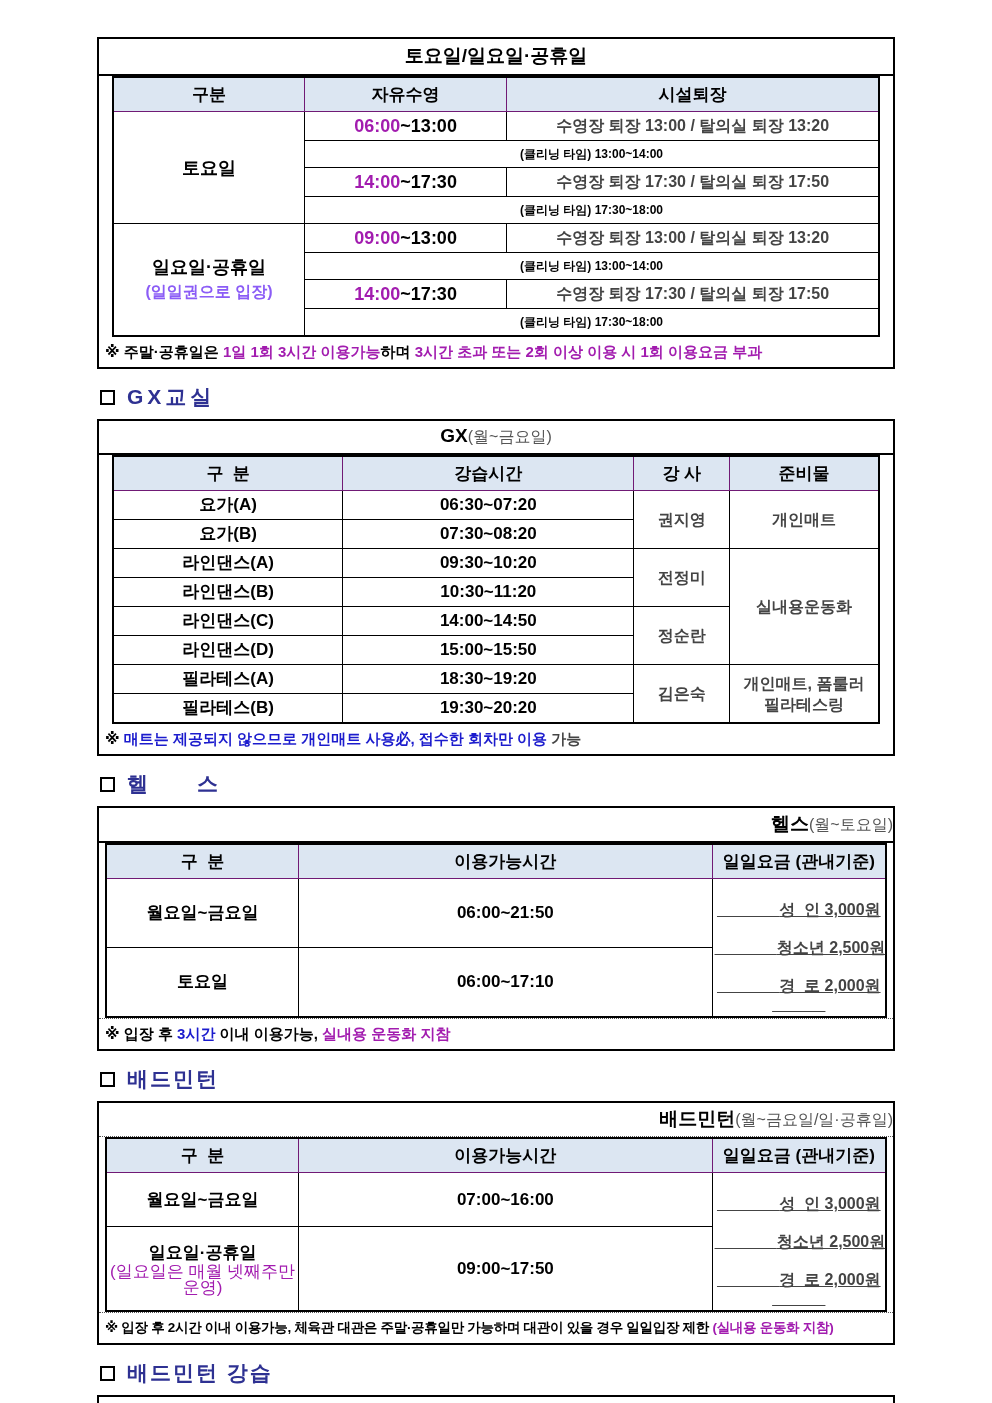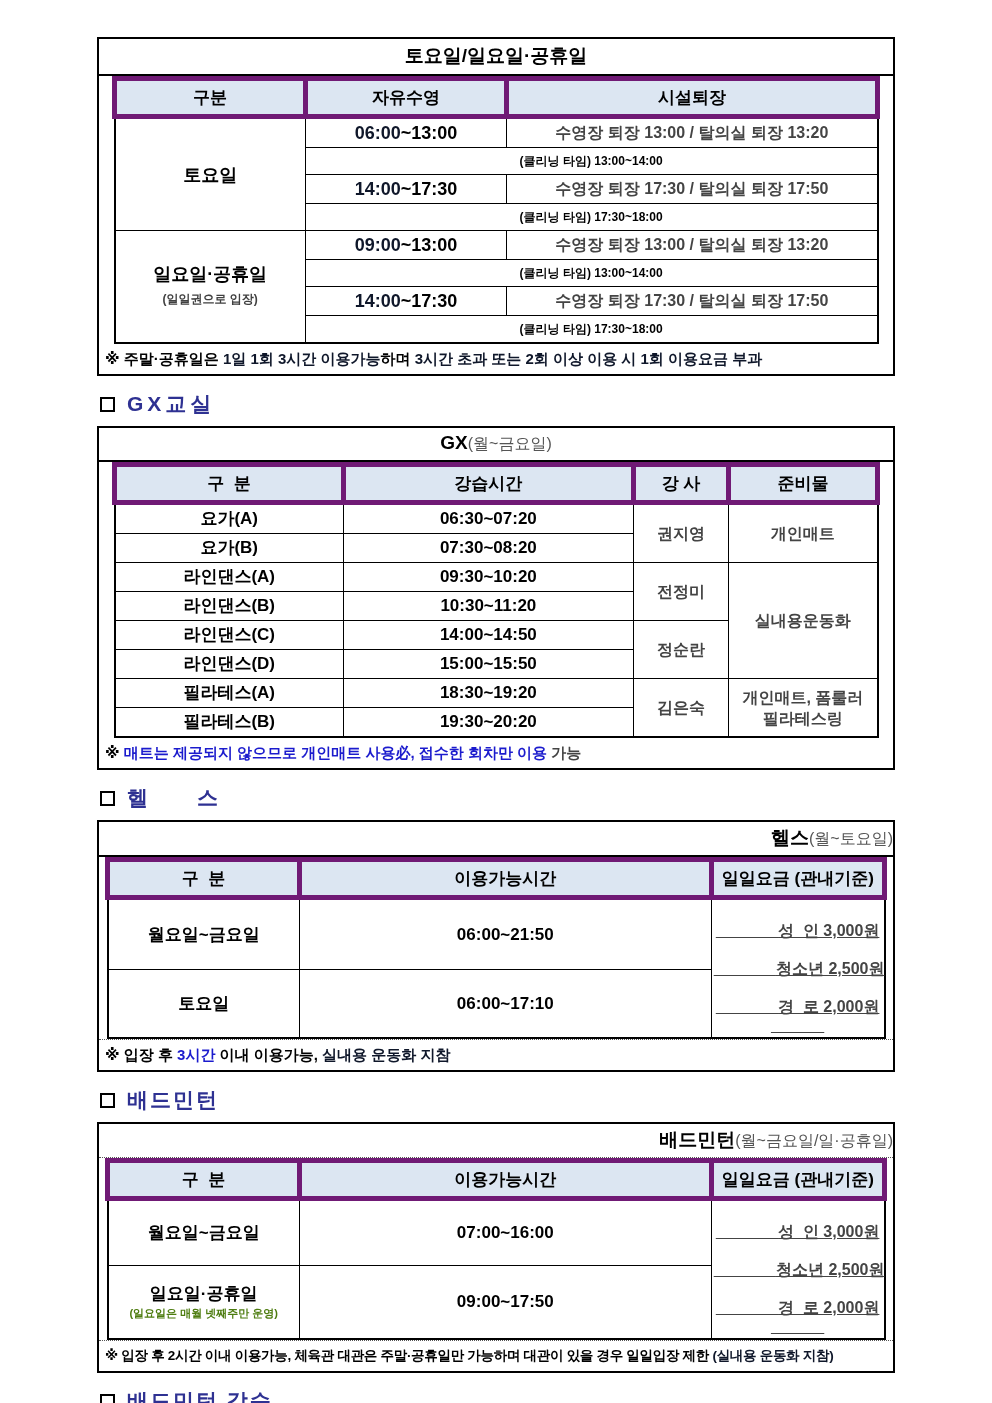--- a/index.html
+++ b/index.html
@@ -18,7 +18,7 @@
   .inner-sm { padding:0 6px; }
 
   table.tbl { width:100%; border-collapse:collapse; border:2px solid #000; table-layout:fixed; }
-  table.tbl th { background:#dce6f2; border:5px solid #701a75; font-size:17px; font-weight:bold; color:#000; padding:5px 2px; white-space:pre; }
+  table.tbl th { background:#dce6f2; border:1px solid #701a75; font-size:17px; font-weight:bold; color:#000; padding:5px 2px; white-space:pre; }
   table.tbl td { border:1px solid #000; text-align:center; vertical-align:middle; color:#000; }
   tr.dot td { border-top:1px dotted #666; }
 

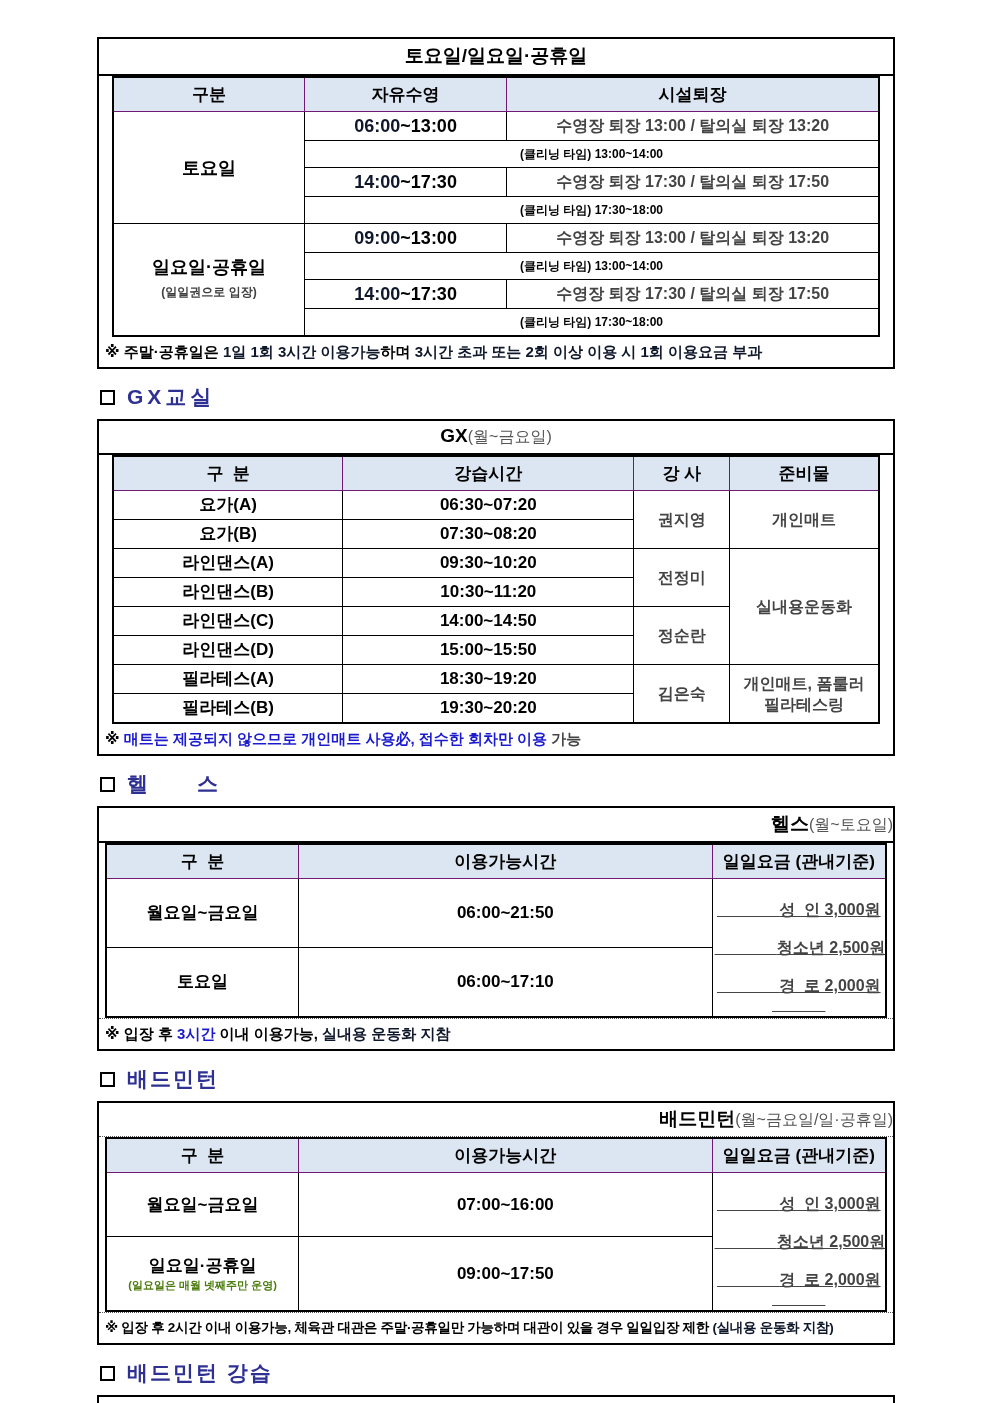--- a/index.html
+++ b/index.html
@@ -33,7 +33,7 @@
   .box-note { padding:5px 6px; font-size:15px; font-weight:bold; line-height:20px; color:#000; }
   .note-dot-top { border-top:1px dotted #555; }
   .c-k { color:#000; }
-  .c-r { color:#0f172a; }
+  .c-r { color:#a21caf; }
   .c-b { color:#1b1bcd; }
   .c-g { color:#444; }
 

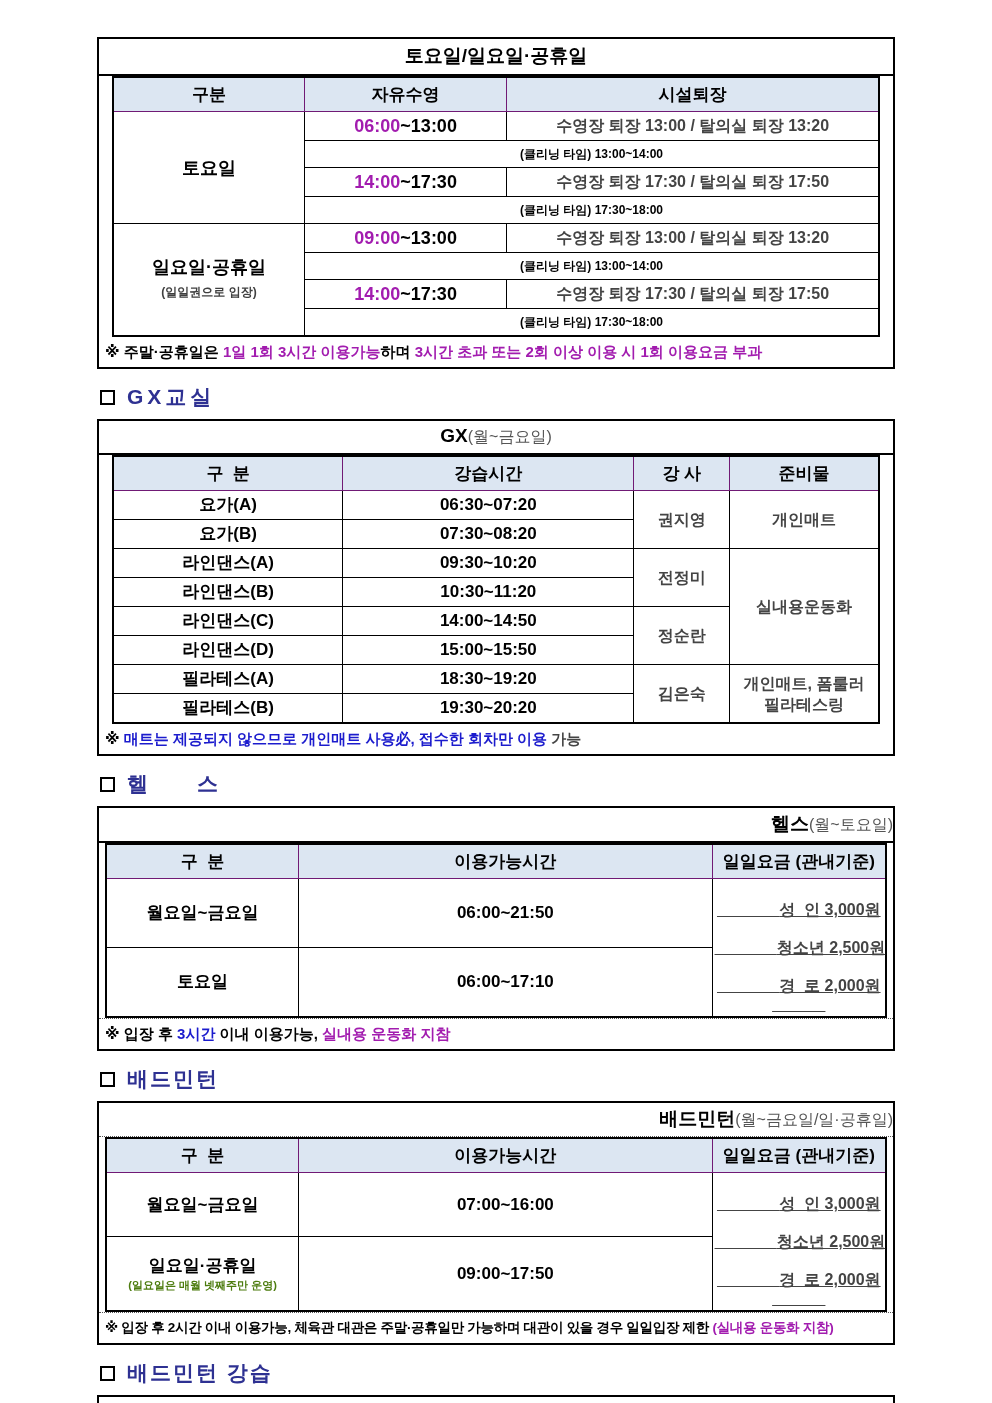--- a/index.html
+++ b/index.html
@@ -24,7 +24,7 @@
 
   
   .t-cat { font-size:17px; font-weight:bold; }
-  .t-cat .sub { display:block; color:#404040; font-size:12px; font-weight:bold; margin-top:1px; }
+  .t-cat .sub { display:block; color:#8b5cf6; font-size:16px; font-weight:bold; margin-top:1px; }
   .t-time td { padding:2px; font-size:18px; font-weight:bold; line-height:24px; }
   .t-time .exit { font-size:16px; color:#444; font-weight:600; }
   .t-clean td { padding:2px; font-size:12px; color:#444; font-weight:600; line-height:22px; }

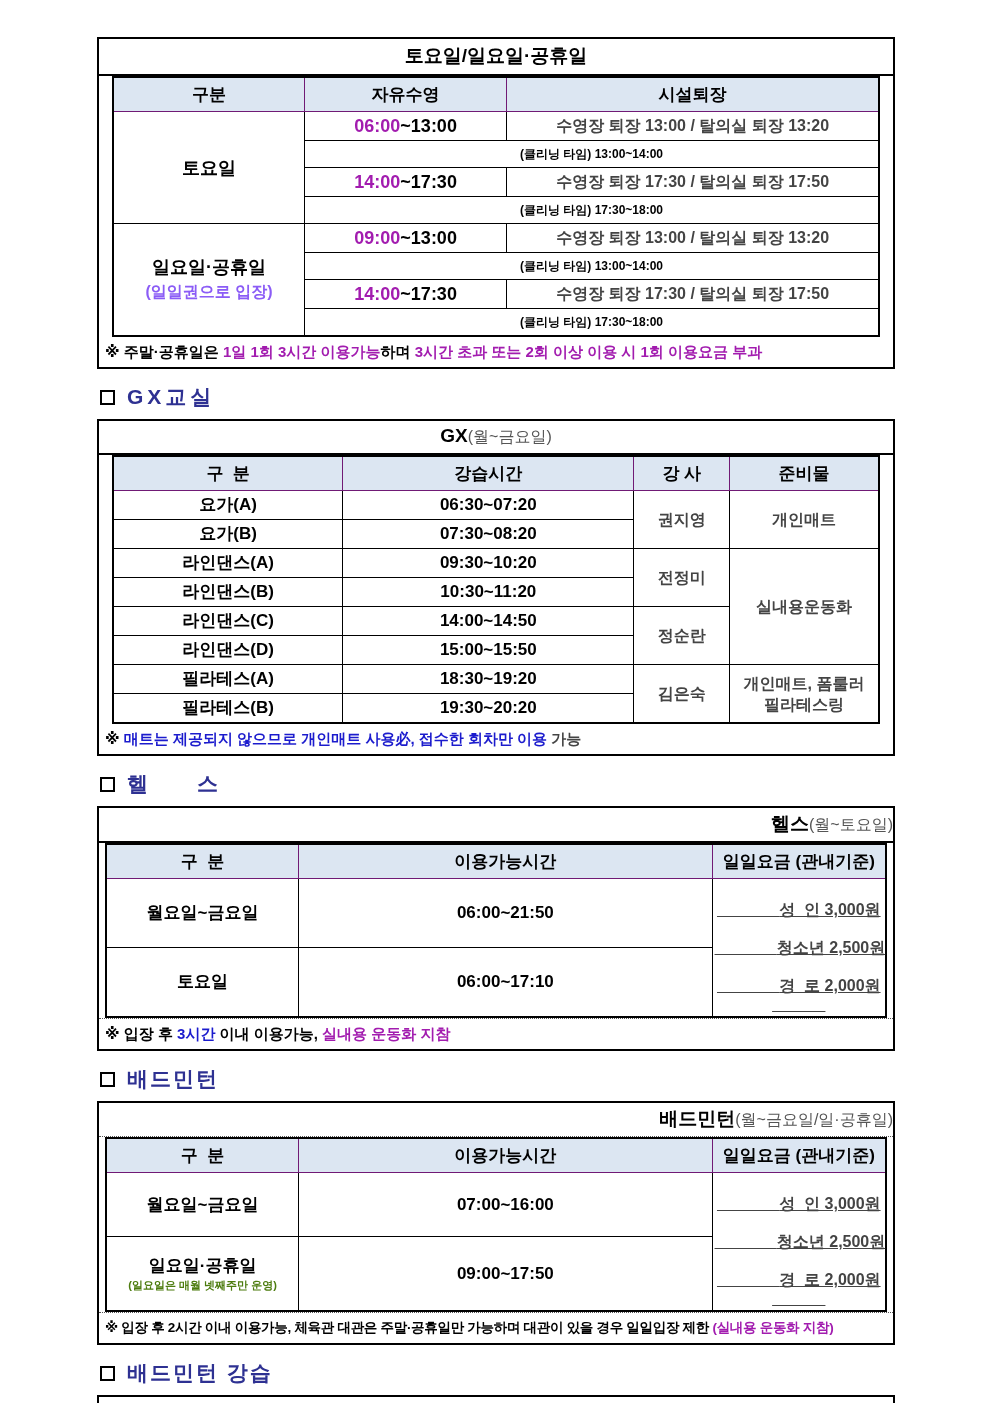--- a/index.html
+++ b/index.html
@@ -49,7 +49,7 @@
   
   .hb-row td { padding:5px 2px; font-size:17px; font-weight:bold; line-height:23px; }
   .hb-row .fee { font-size:16px; color:#444; font-weight:600; line-height:19px; white-space:pre; padding:2px;text-decoration:underline; }
-  .bd-sub { display:block; color:#4d7c0f; font-size:11px; font-weight:bold; line-height:16px; }
+  .bd-sub { display:block; color:#a21caf; font-size:17px; font-weight:normal; line-height:16px; }
   .note-sm { font-size:13.5px; letter-spacing:-0.3px; }
 </style>
 </head>

